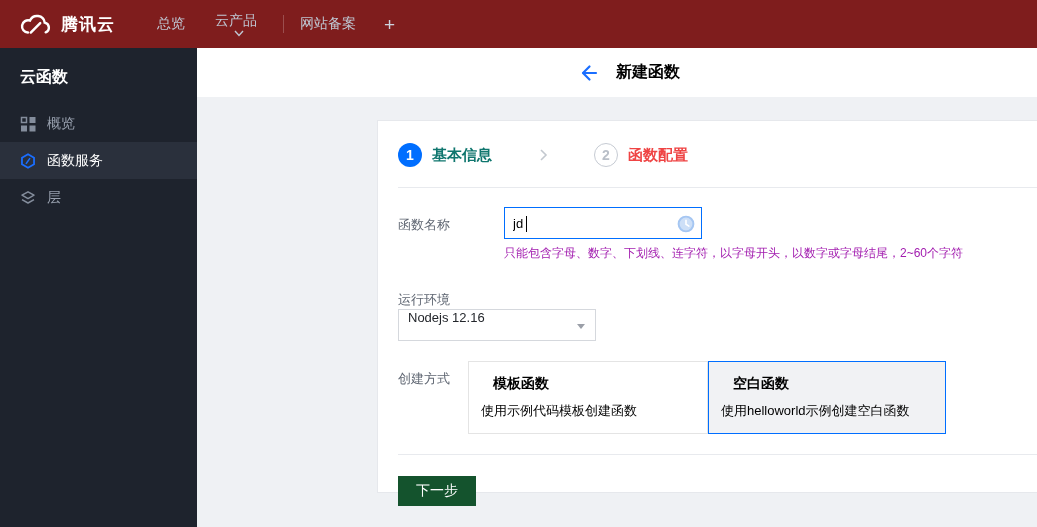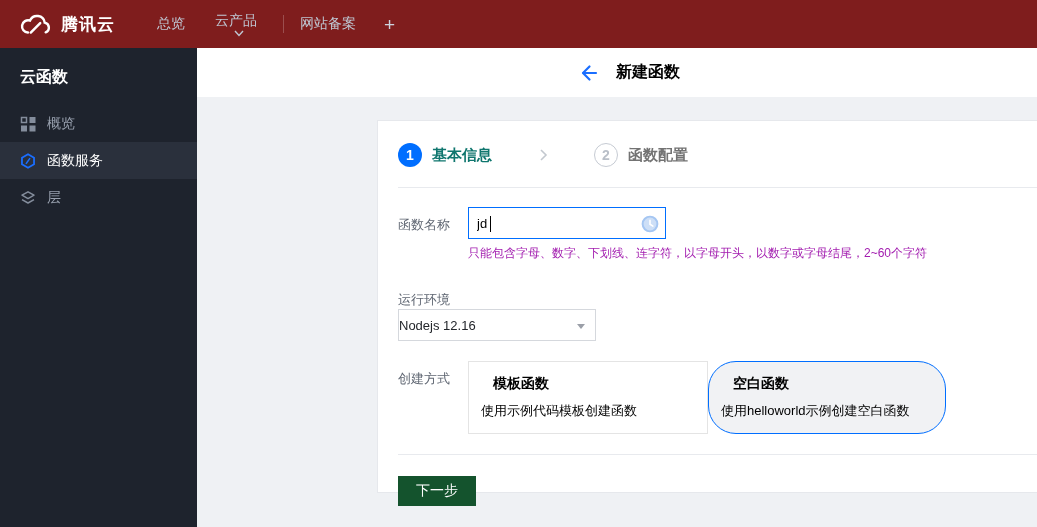--- a/index.html
+++ b/index.html
@@ -70,7 +70,7 @@
   .step-circle.upcoming { background:#ffffff; color:#b9bfc8; border:1px solid #c6cbd3; }
   .step-label { margin-left:10px; font-size:15px; font-weight:bold; }
   .step-label.active { color:#0f766e; }
-  .step-label.upcoming { color:#737373;text-align:center; }
+  .step-label.upcoming { color:#ef4444;text-align:center; }
   .step-chevron { width:14px; height:14px; margin:0 44px; display:block; }
 
   .hr { border:none; border-top:1px solid #e8eaee; margin-left:20px; }

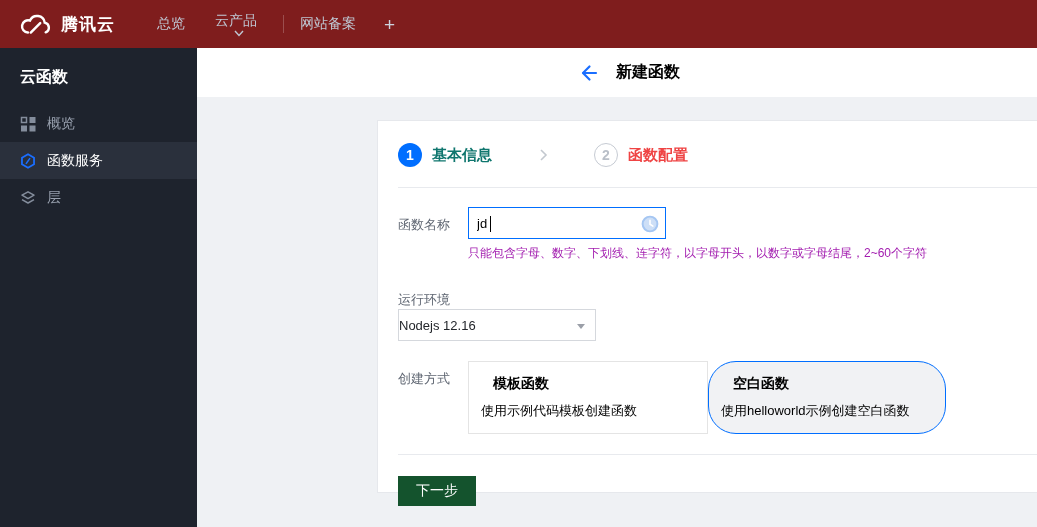--- a/index.html
+++ b/index.html
@@ -93,7 +93,7 @@
   }
   .input-clock { position:absolute; right:6px; top:7px; width:18px; height:18px; display:block; }
   .field-help { font-size:12px; color:#a21caf; margin:6px 0 0 70px; }
-  .row-tight { margin-bottom:16px; }
+  .row-tight { margin-bottom:16px;gap:36px; }
 
   .select {
     position:relative; width:198px; height:32px; background:#fff;

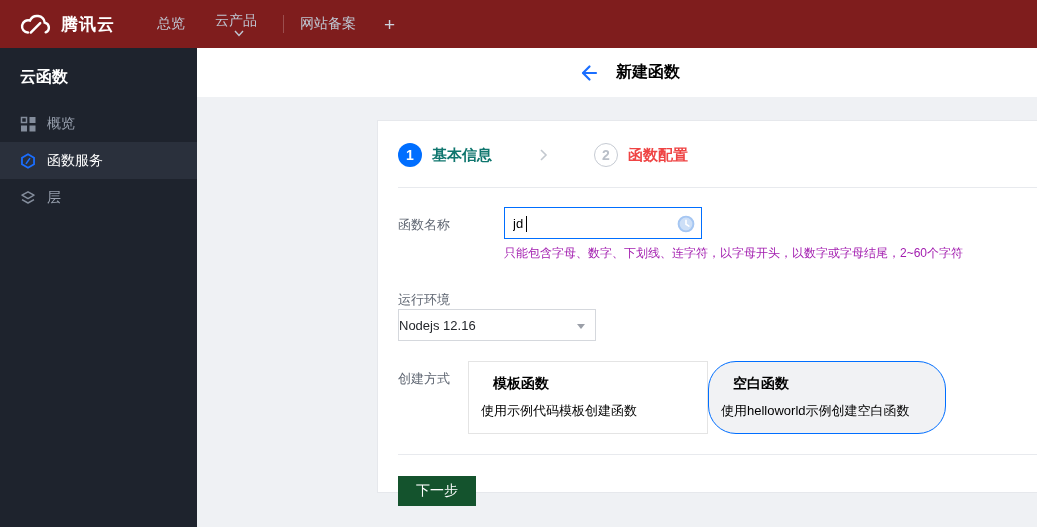--- a/index.html
+++ b/index.html
@@ -98,7 +98,7 @@
   .select {
     position:relative; width:198px; height:32px; background:#fff;
     border:1px solid #d5d8dd; cursor:pointer;
-    display:flex; align-items:center; 
+    display:flex; padding-left:9px;
     font-size:13px; color:#23262b;
   }
   .select-caret {

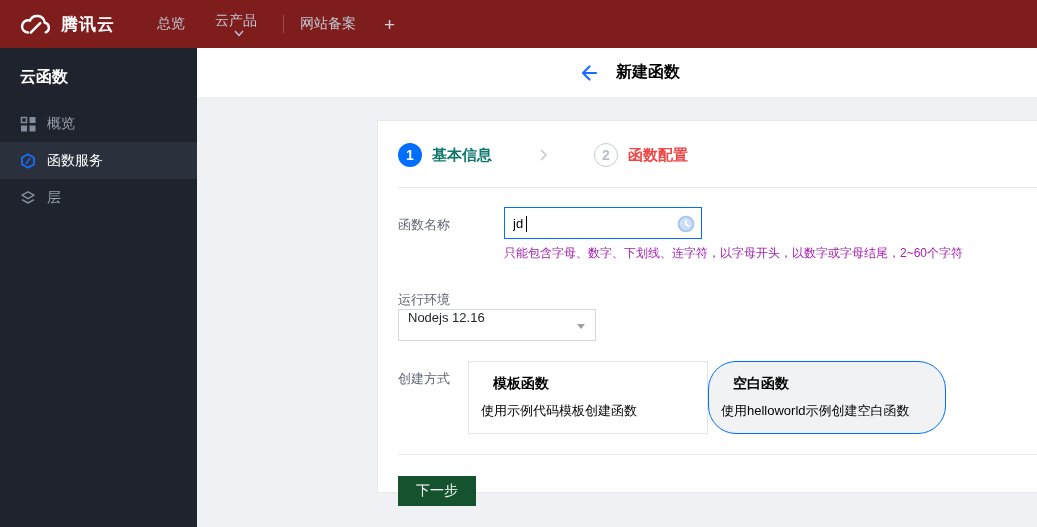--- a/index.html
+++ b/index.html
@@ -112,7 +112,7 @@
     width:240px; height:73px; background:#ffffff; border:1px solid #e4e4e4;
     padding:13px 12px 0 12px; cursor:pointer;
   }
-  .option-card + .option-card { width:238px; margin-left:0;border-radius:28px; }
+  .option-card + .option-card { width:238px; margin-left:0; }
   .option-card.selected { background:#f1f2f4; border:1px solid #006eff; }
   .option-title { font-size:14px; font-weight:bold; color:#000000; margin-bottom:9px;margin-left:12px; }
   .option-desc { font-size:13px; color:#000000; }

